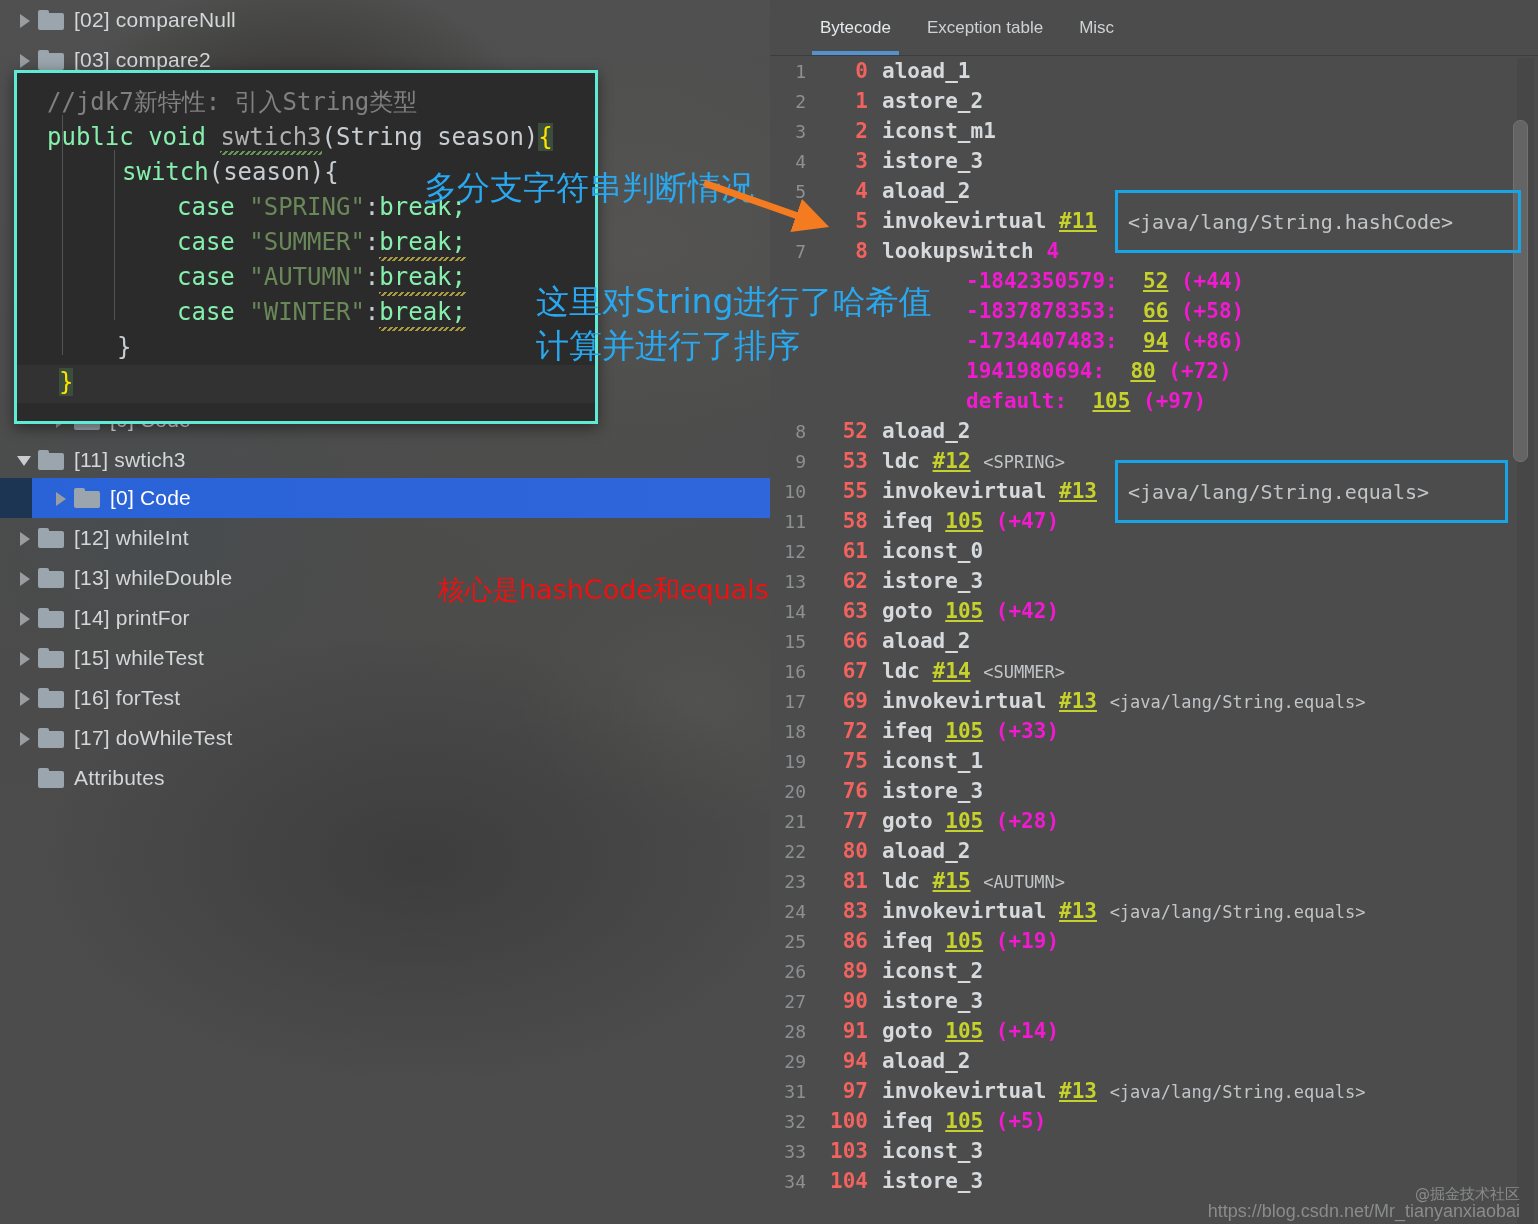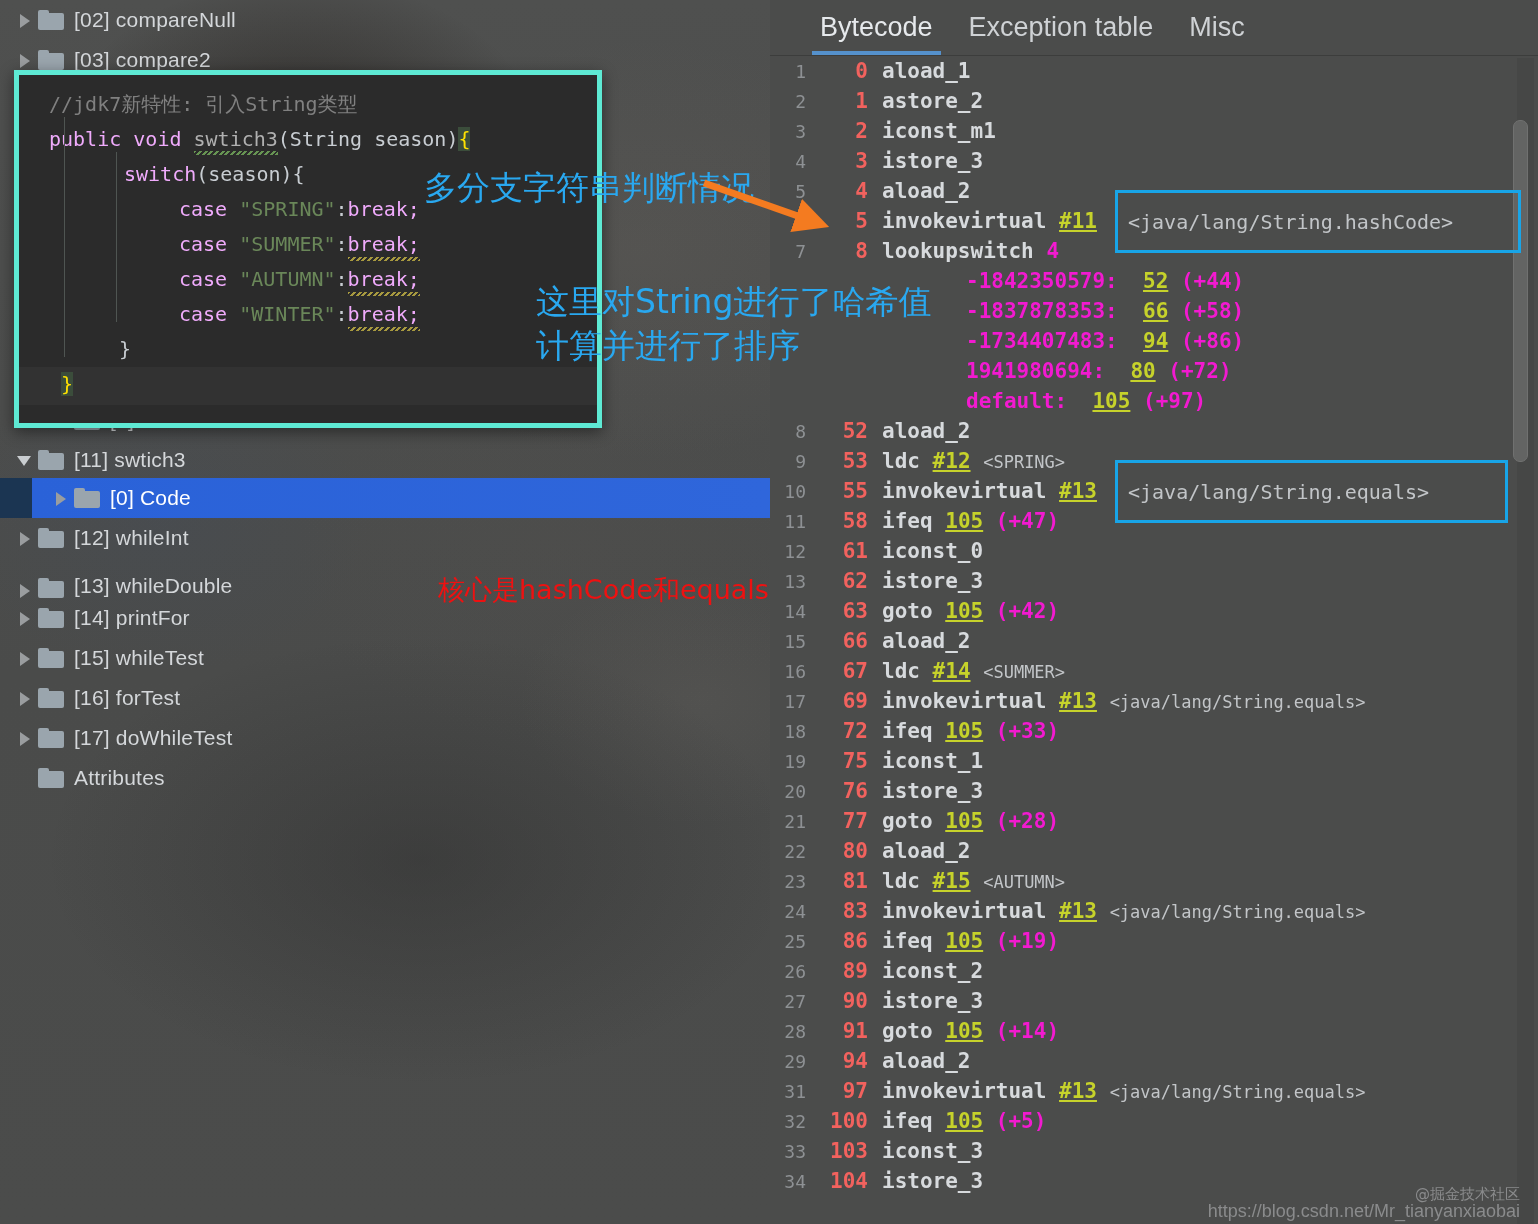--- a/index.html
+++ b/index.html
@@ -207,7 +207,7 @@
     display: flex;
     align-items: center;
     padding: 0 18px;
-    font-size: 27px;
+    font-size: 17px;
     color: #cfd2d5;
     font-family: "Liberation Sans", sans-serif;
   }

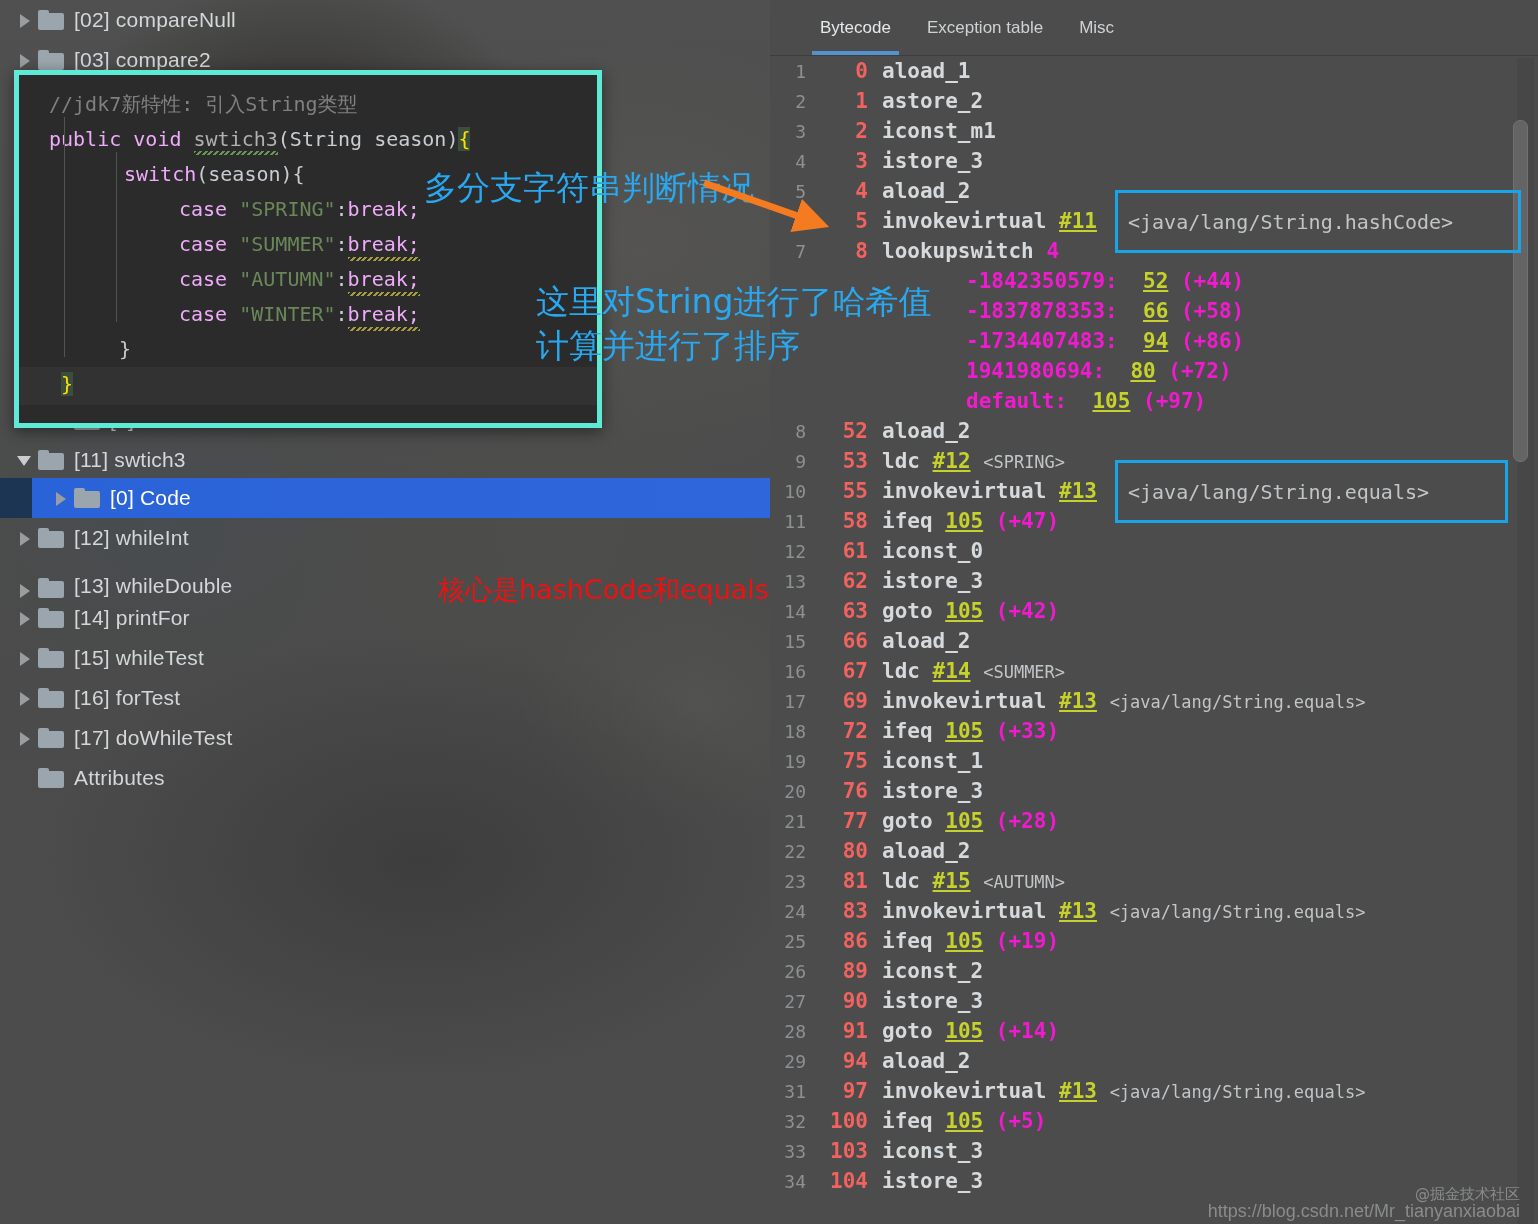--- a/index.html
+++ b/index.html
@@ -114,11 +114,11 @@
     width: 578px;
     height: 348px;
     background: #2b2b2b;
-    border: 5px solid #5eead4;
+    border: 3px solid #5eead4;
     box-shadow: 0 4px 14px rgba(0,0,0,0.45);
     overflow: hidden;
     font-family: "DejaVu Sans Mono", monospace;
-    font-size: 20px;
+    font-size: 24px;
     line-height: 35px;
     z-index: 40;
   }

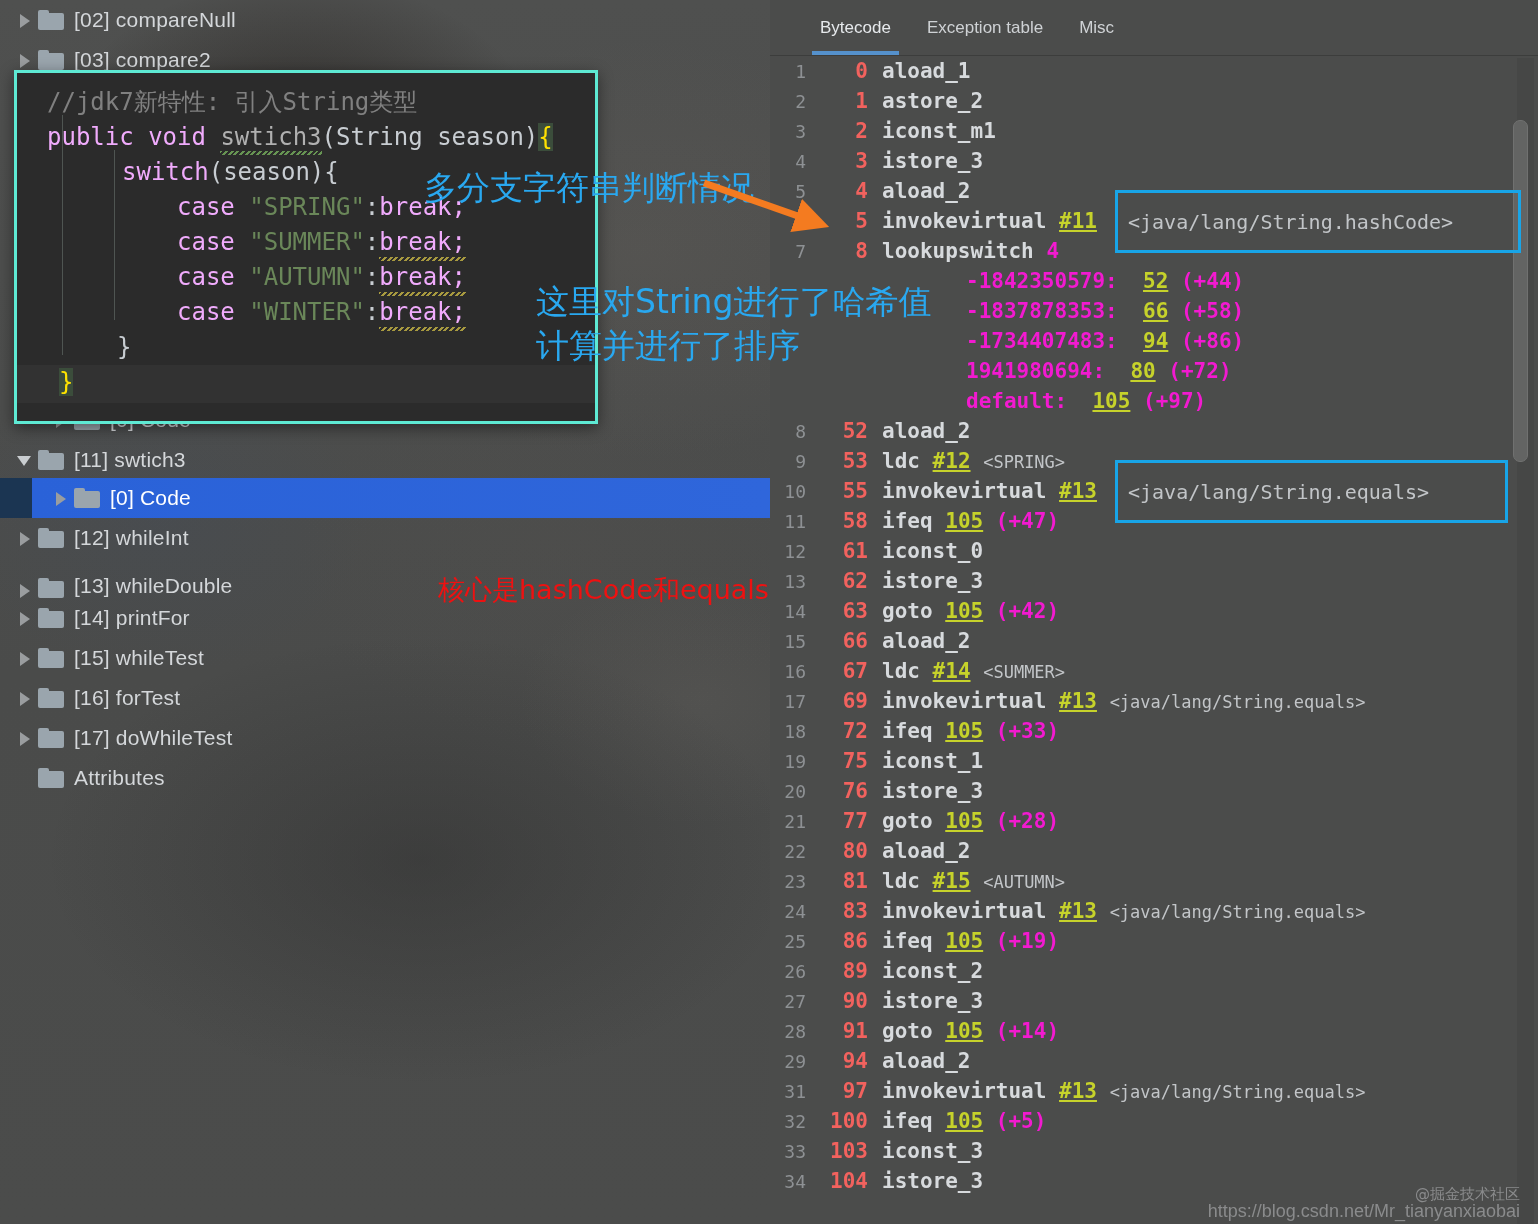--- a/index.html
+++ b/index.html
@@ -128,7 +128,7 @@
   }
   .cline { white-space: pre; height: 35px; padding-left: 30px; }
   .c-comment { color: #808080; }
-  .c-kw { color: #f0abfc; }
+  .c-kw { color: #86efac; }
   .c-method { color: #b0b0b0; border-bottom: 0; position: relative; }
   .c-plain { color: #c8cdd2; }
   .c-str { color: #6a8759; }

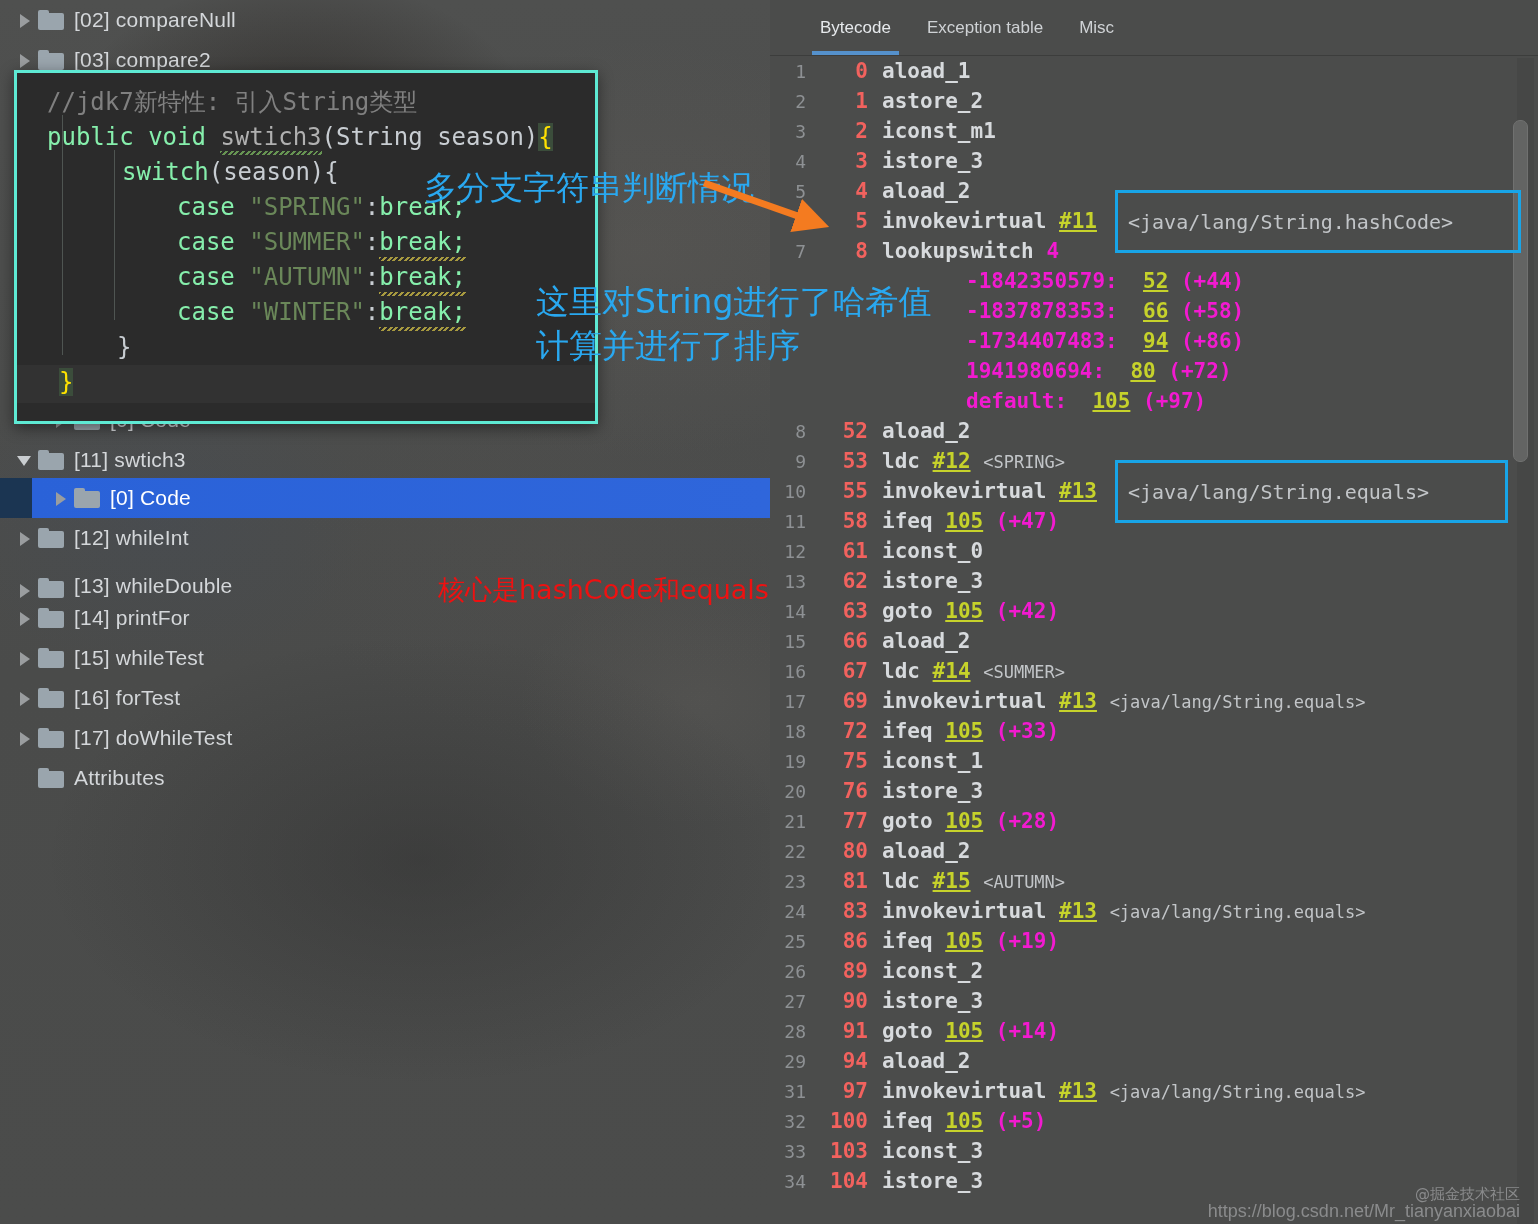--- a/index.html
+++ b/index.html
@@ -363,7 +363,7 @@
         <span class="folder"></span>
         <span class="tree-label">[12] whileInt</span>
       </div>
-      <div class="tree-row" style="top: 558px; align-items: flex-end;">
+      <div class="tree-row" style="top: 558px;">
         <div style="width: 10px; flex: 0 0 auto;"></div>
         <span class="arrow right"></span>
         <span class="folder"></span>

